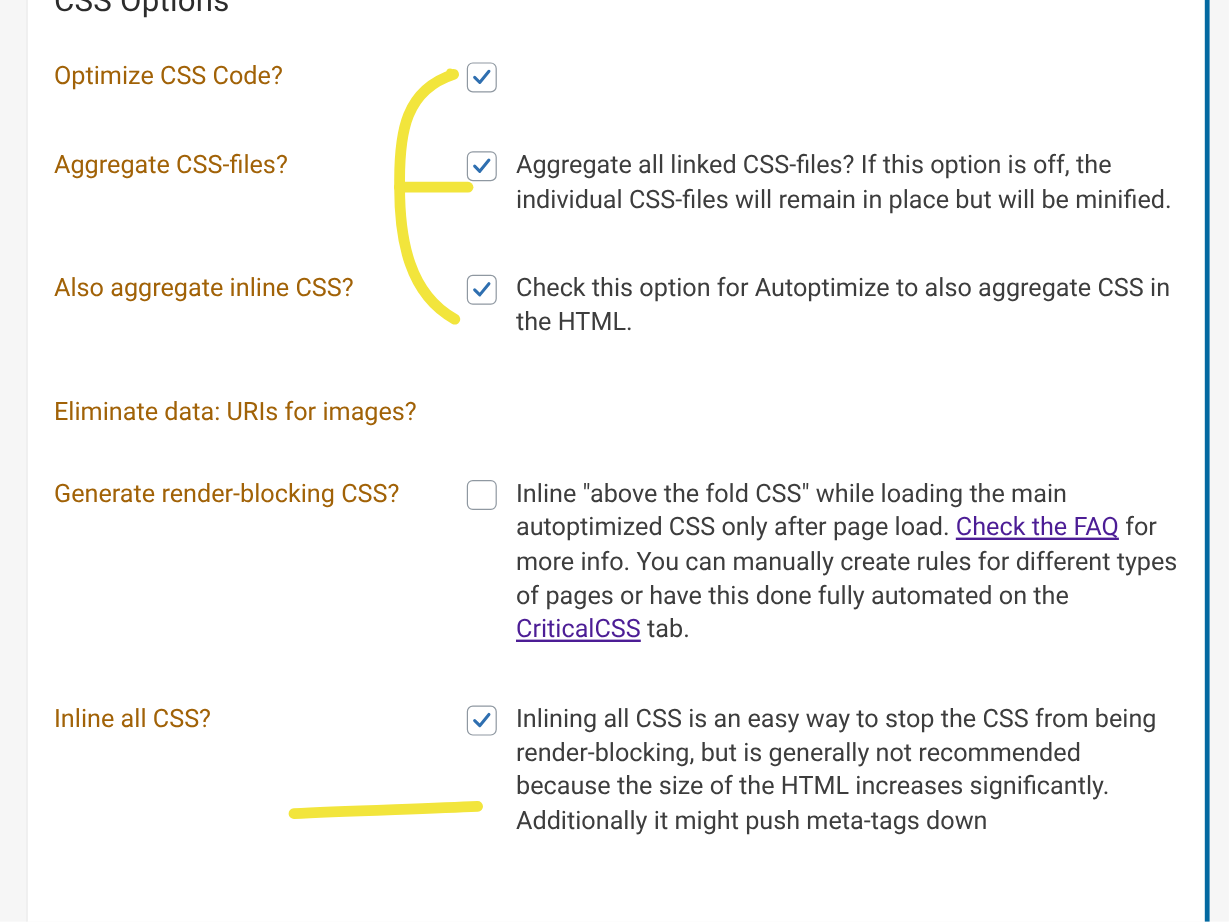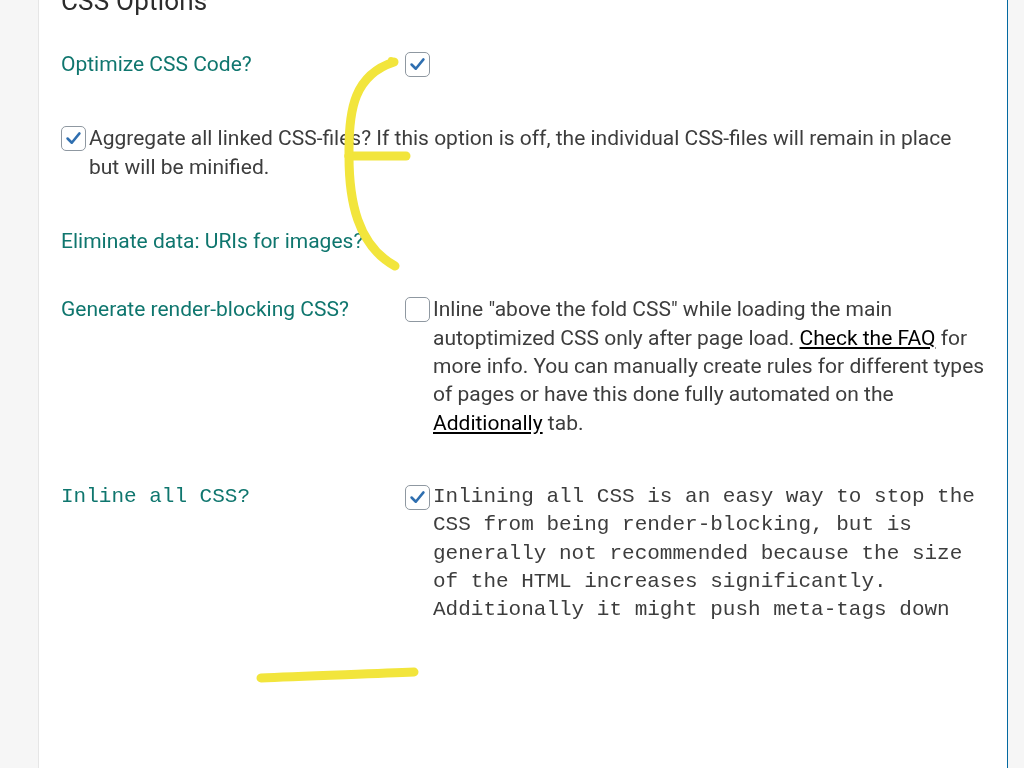--- a/index.html
+++ b/index.html
@@ -20,9 +20,8 @@
     bottom: 0;
     background: #ffffff;
     border-left: 1px solid #e6e6e6;
-    border-right: 1px solid #0369a1;
+    border-right: 4px solid #0369a1;
     padding: 0 0 0 0;
-    margin-left: 16px;
   }
   .content {
     padding: 0 22px;

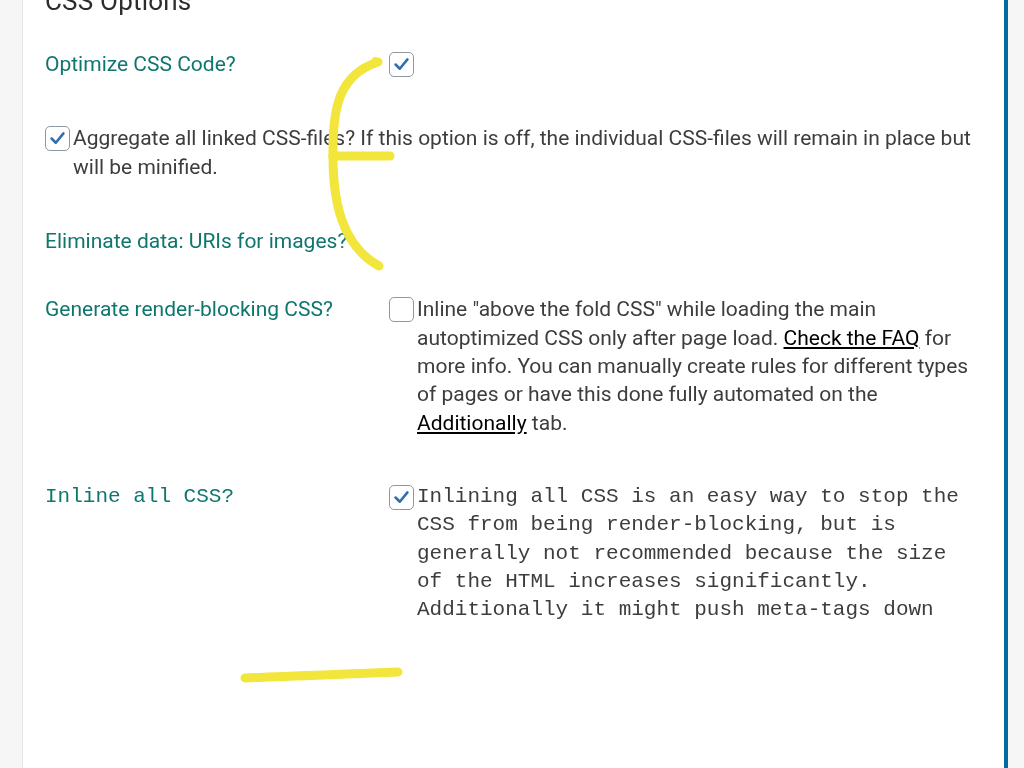--- a/index.html
+++ b/index.html
@@ -45,7 +45,7 @@
     width: 344px;
     flex: 0 0 344px;
     font-size: 21px;
-    color: #0f766e;
+    color: #a16207;
     line-height: 1.35;
     padding-top: 0px;
   }

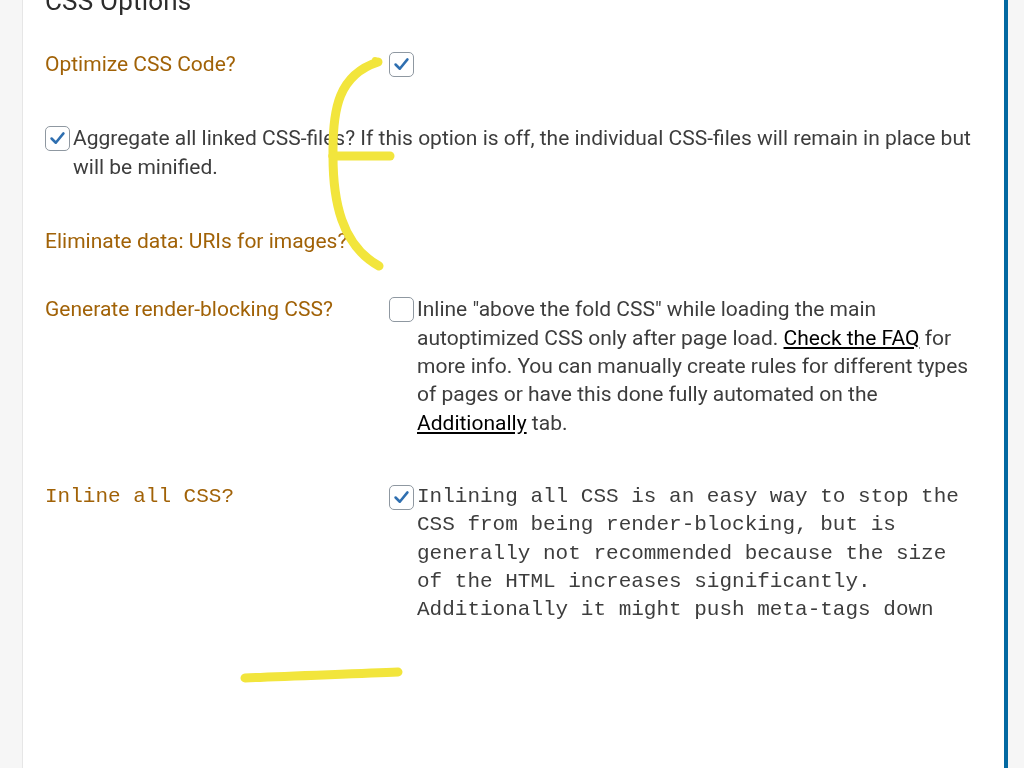--- a/index.html
+++ b/index.html
@@ -104,6 +104,7 @@
     </div>
 
     <div class="row">
+      <div class="label-col">Aggregate CSS-files?</div>
       <div class="control-col">
         <span class="checkbox">
           <svg width="17" height="17" viewBox="0 0 20 20">

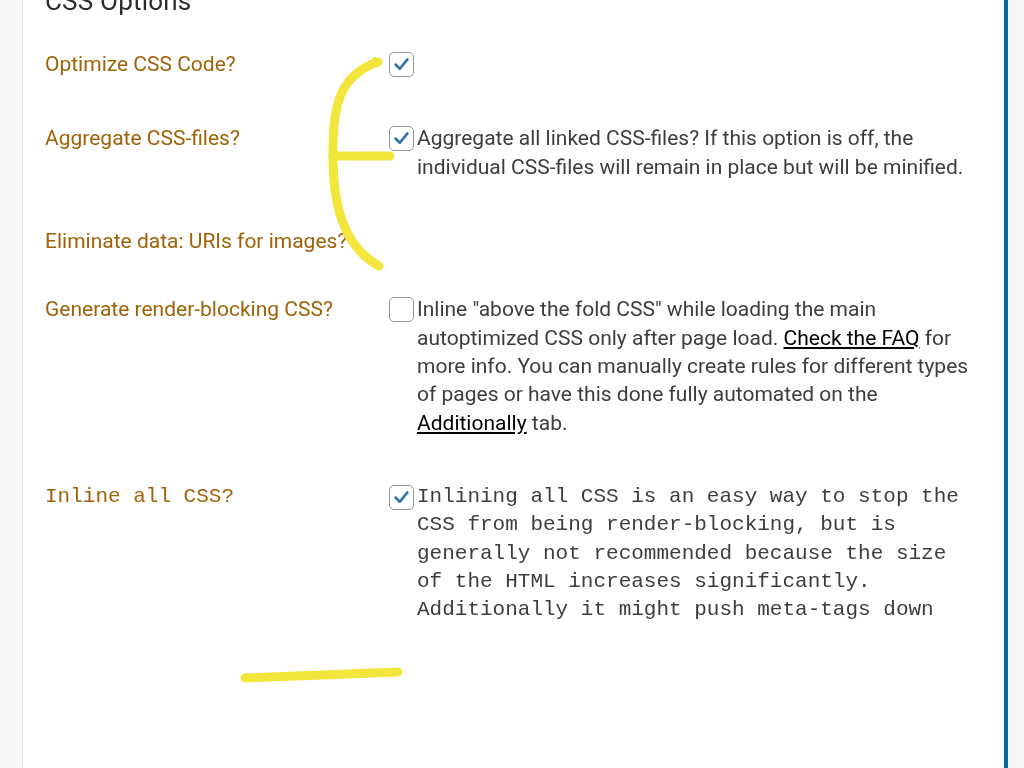--- a/index.html
+++ b/index.html
@@ -53,7 +53,7 @@
     flex: 1 1 auto;
     display: flex;
     align-items: flex-start;
-    gap: 3px;
+    gap: 16px;
   }
   .checkbox {
     flex: 0 0 auto;

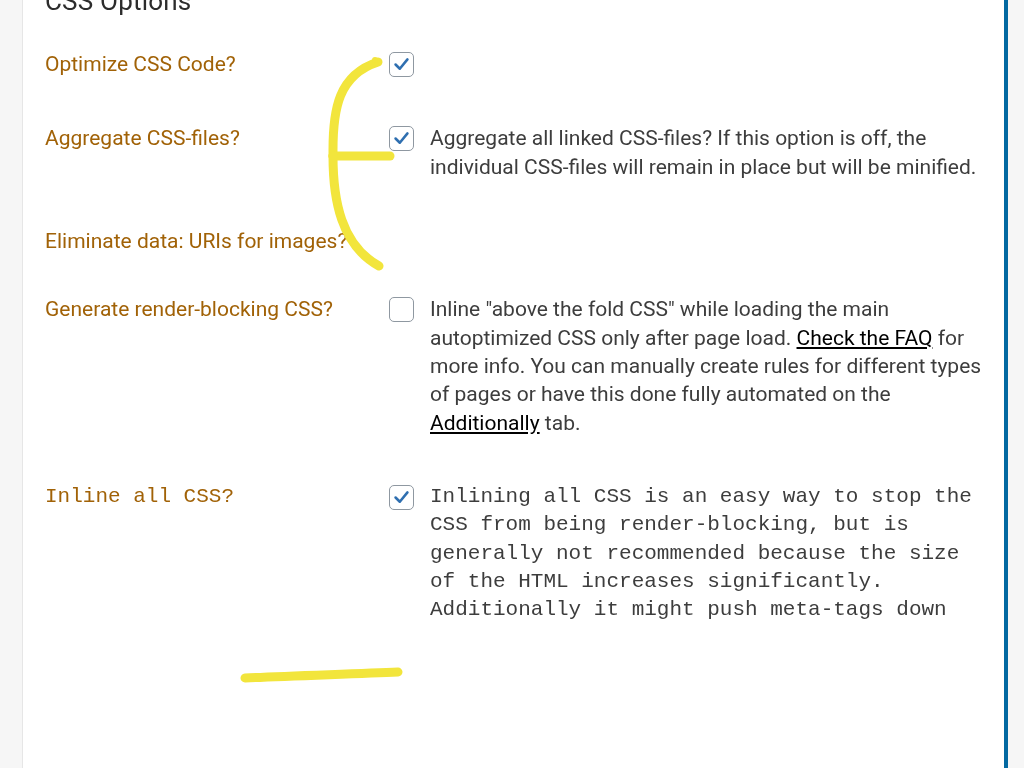--- a/index.html
+++ b/index.html
@@ -115,6 +115,17 @@
       </div>
     </div>
 
+    <div class="row">
+      <div class="label-col">Also aggregate inline CSS?</div>
+      <div class="control-col">
+        <span class="checkbox">
+          <svg width="17" height="17" viewBox="0 0 20 20">
+              <path d="M3 10 L8 15 L17 4" stroke="#2f6fb0" stroke-width="3" fill="none" stroke-linecap="round" stroke-linejoin="round"></path>
+            </svg>
+        </span>
+        <div class="desc">Check this option for Autoptimize to also aggregate CSS in the HTML.</div>
+      </div>
+    </div>
 
     <div class="row row-tight">
       <div class="label-col">Eliminate data: URIs for images?</div>

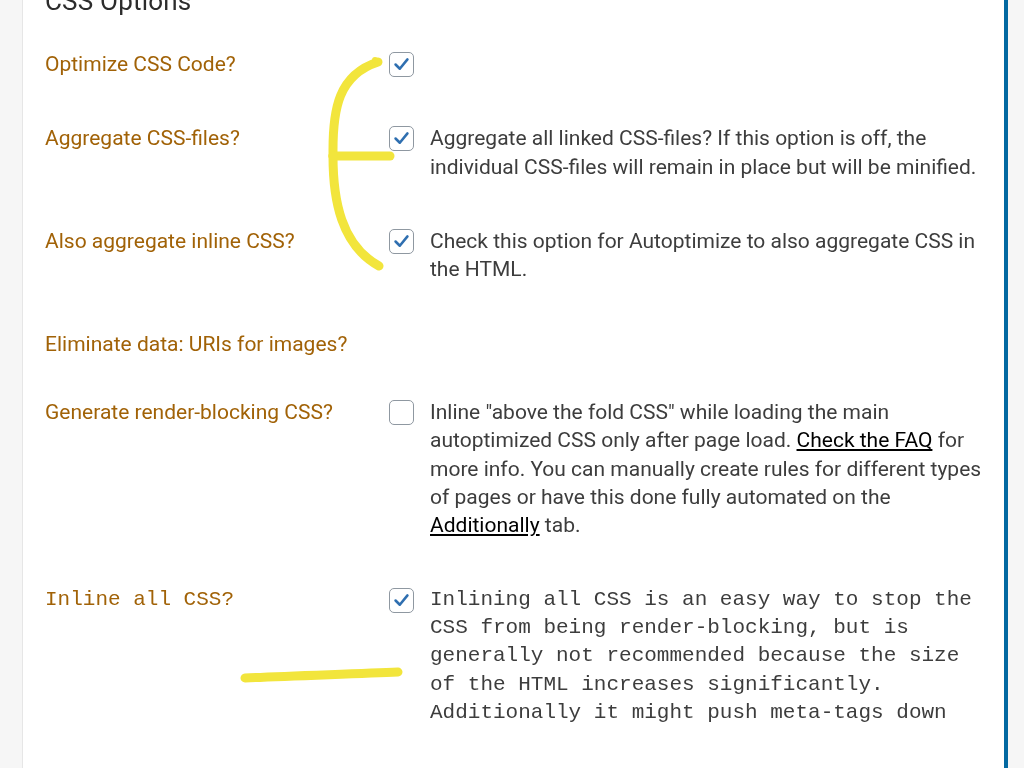--- a/index.html
+++ b/index.html
@@ -75,7 +75,7 @@
     line-height: 1.35;
   }
   .desc a {
-    color: #000000;
+    color: #4c1d95;
     text-decoration: underline;
   }
   

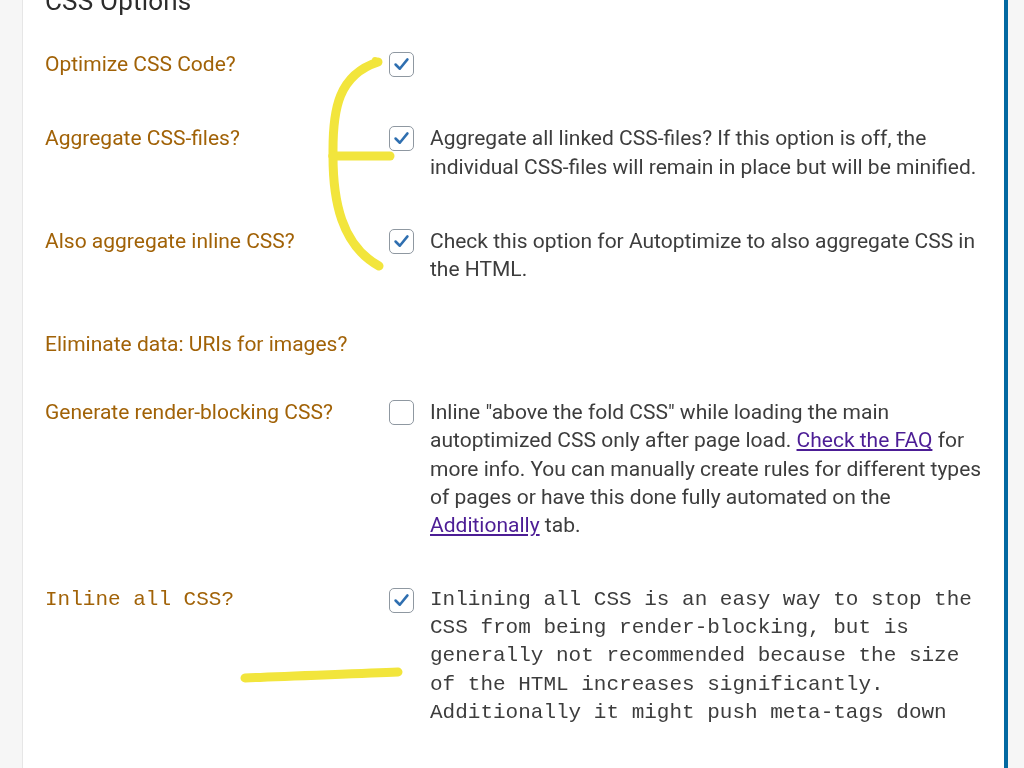--- a/index.html
+++ b/index.html
@@ -136,7 +136,7 @@
       <div class="control-col">
         <span class="checkbox"></span>
         <div class="desc">
-          <span>Inline "above the fold CSS" while loading the main autoptimized CSS only after page load. </span><a href="#">Check the FAQ</a><span> for more info. You can manually create rules for different types of pages or have this done fully automated on the </span><a href="#">Additionally</a><span> tab.</span>
+          <span>Inline "above the fold CSS" while loading the main autoptimized CSS only after page load. </span><a href="#">Check the FAQ</a><span> for more info. You can manually create rules for different types of pages or have this done fully automated on the </span><a href="#">CriticalCSS</a><span> tab.</span>
         </div>
       </div>
     </div>

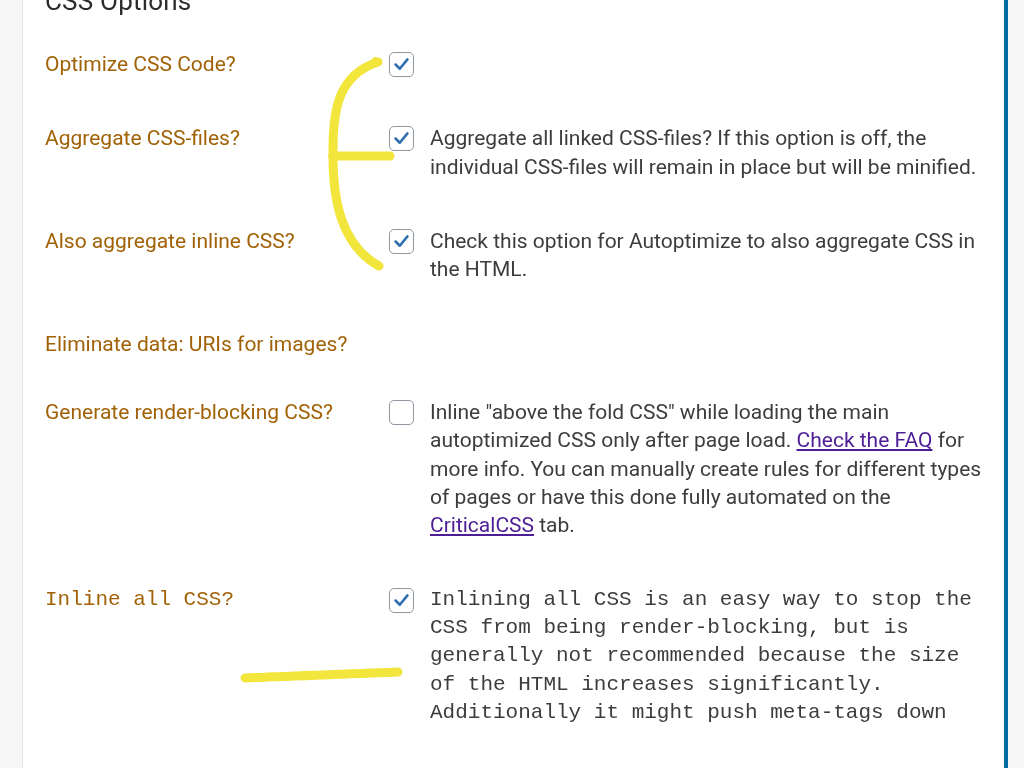--- a/index.html
+++ b/index.html
@@ -141,7 +141,7 @@
       </div>
     </div>
 
-    <div class="row" style="margin-bottom:0;font-family:Liberation Mono, monospace;">
+    <div class="row" style="margin-bottom:0;">
       <div class="label-col">Inline all CSS?</div>
       <div class="control-col">
         <span class="checkbox">

